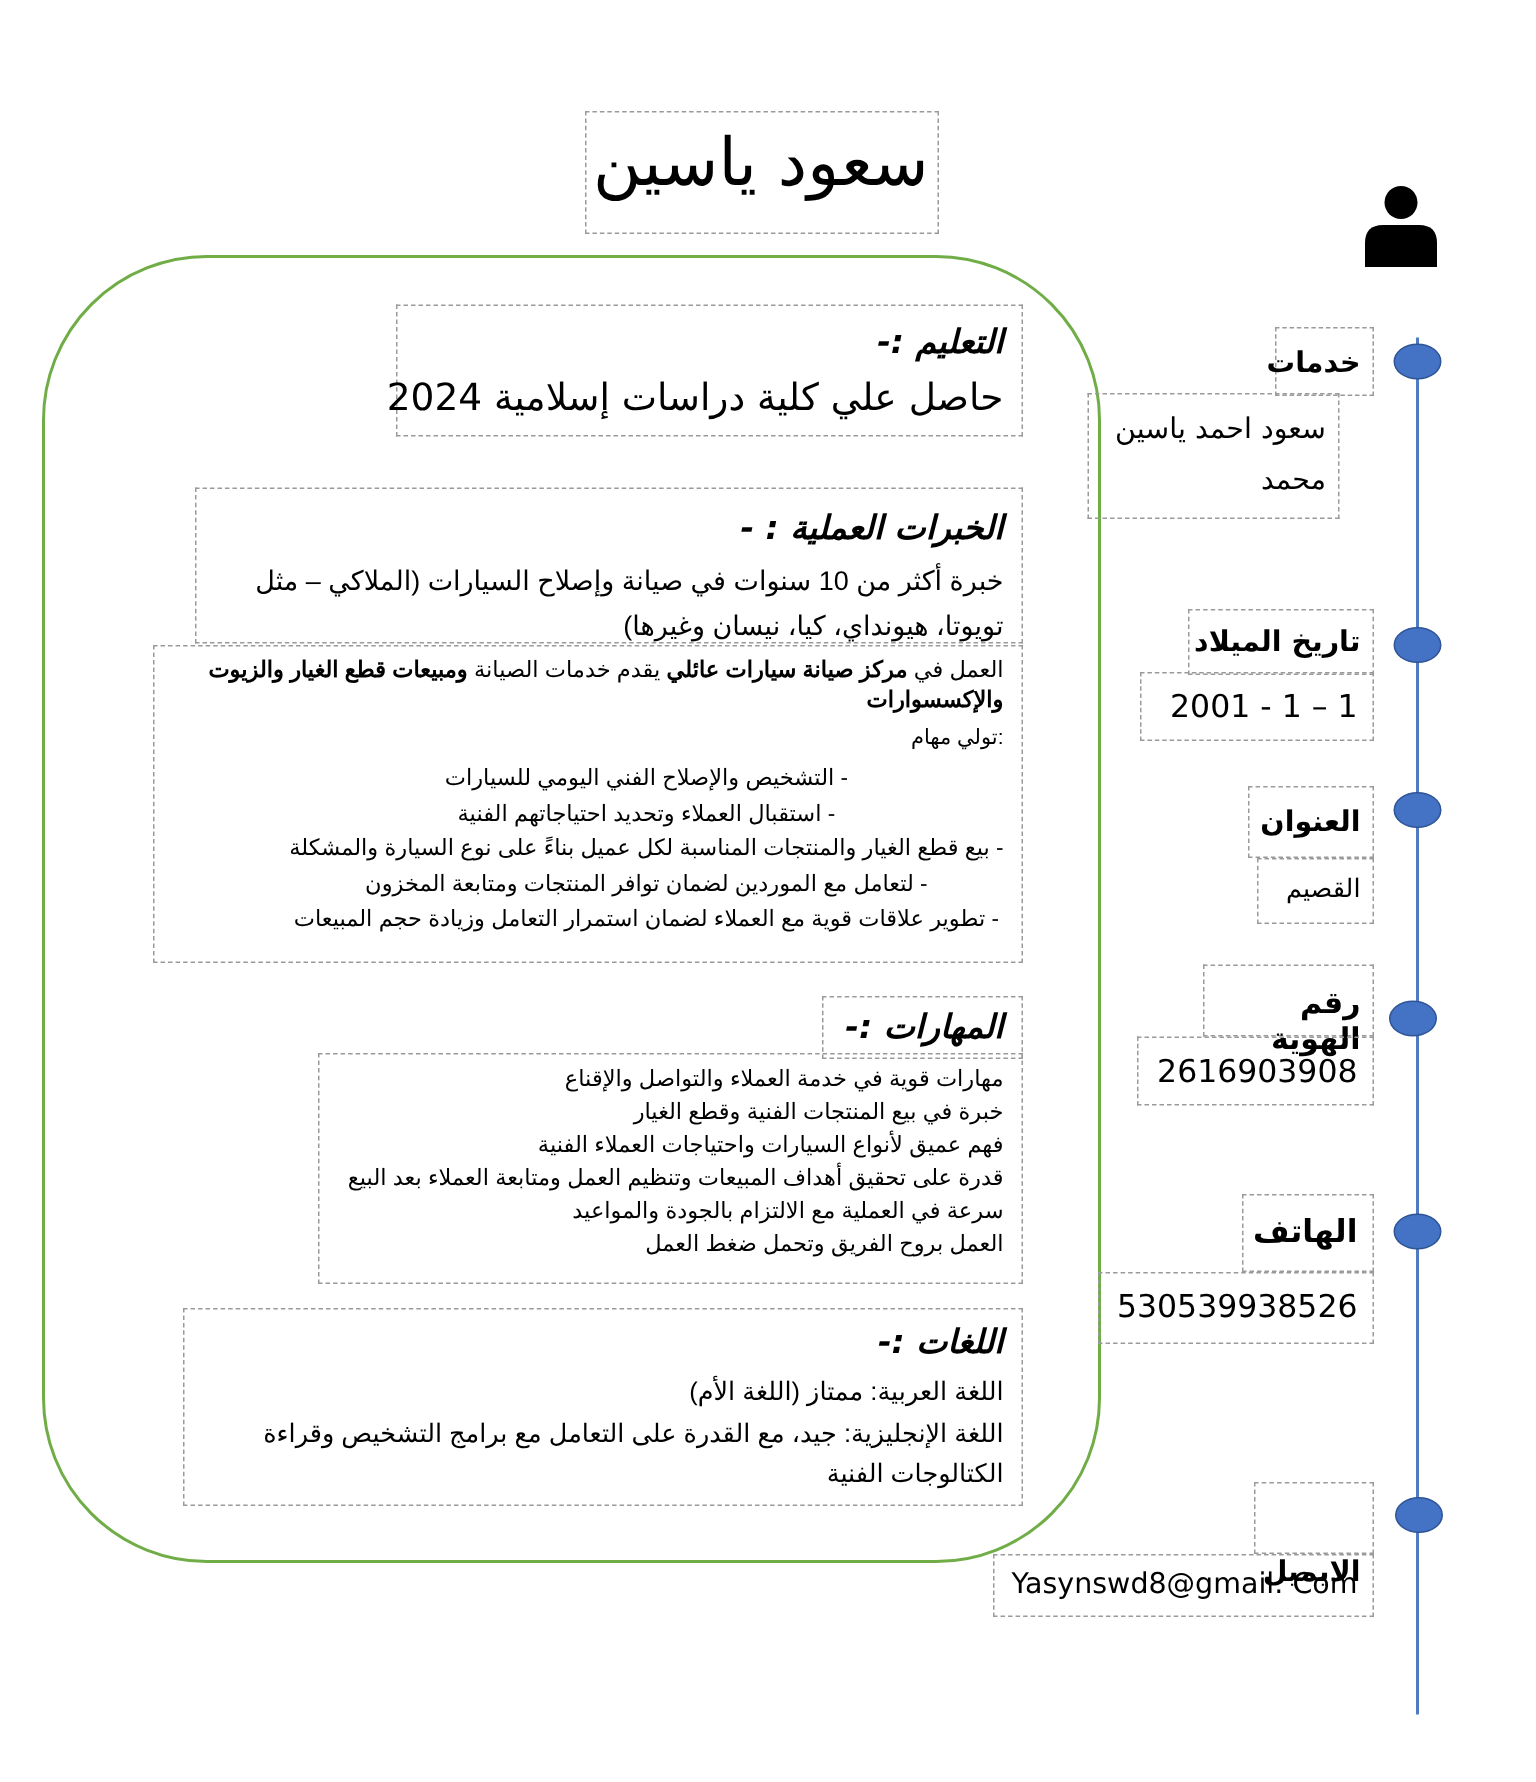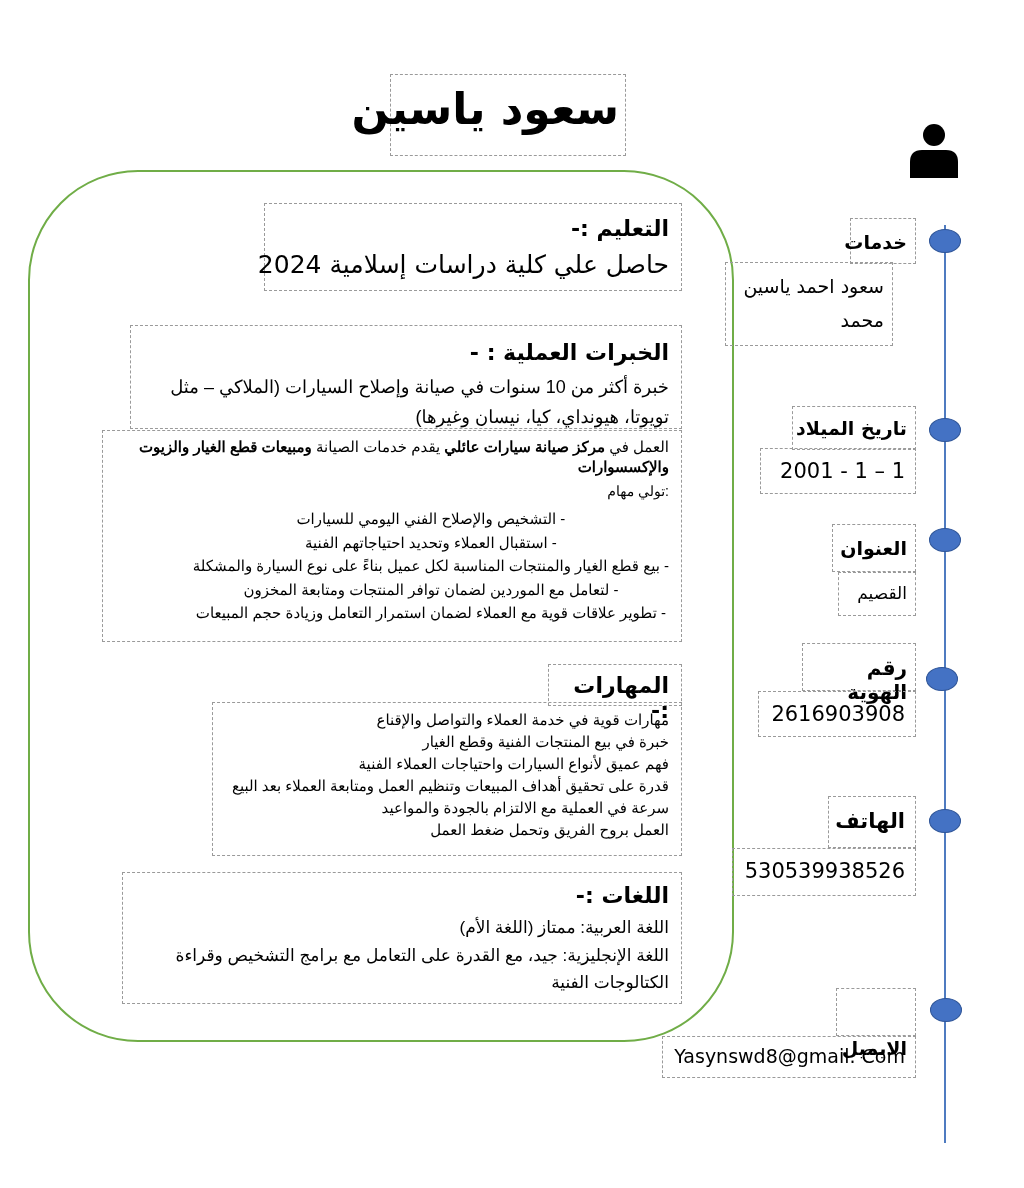--- a/index.html
+++ b/index.html
@@ -11,7 +11,7 @@
 
     
     #title-box { left: 390px; top: 74px; width: 236px; height: 82px; }
-    #title-text { position: absolute; right: 6px; top: 8px; font-size: 44px; font-weight: bold; white-space: nowrap; letter-spacing: -1px; }
+    #title-text { position: absolute; right: 6px; top: 8px; font-size: 44px; font-weight: normal; white-space: nowrap; letter-spacing: -1px; }
 
     
     #avatar { left: 906px; top: 122px; width: 56px; height: 56px; }

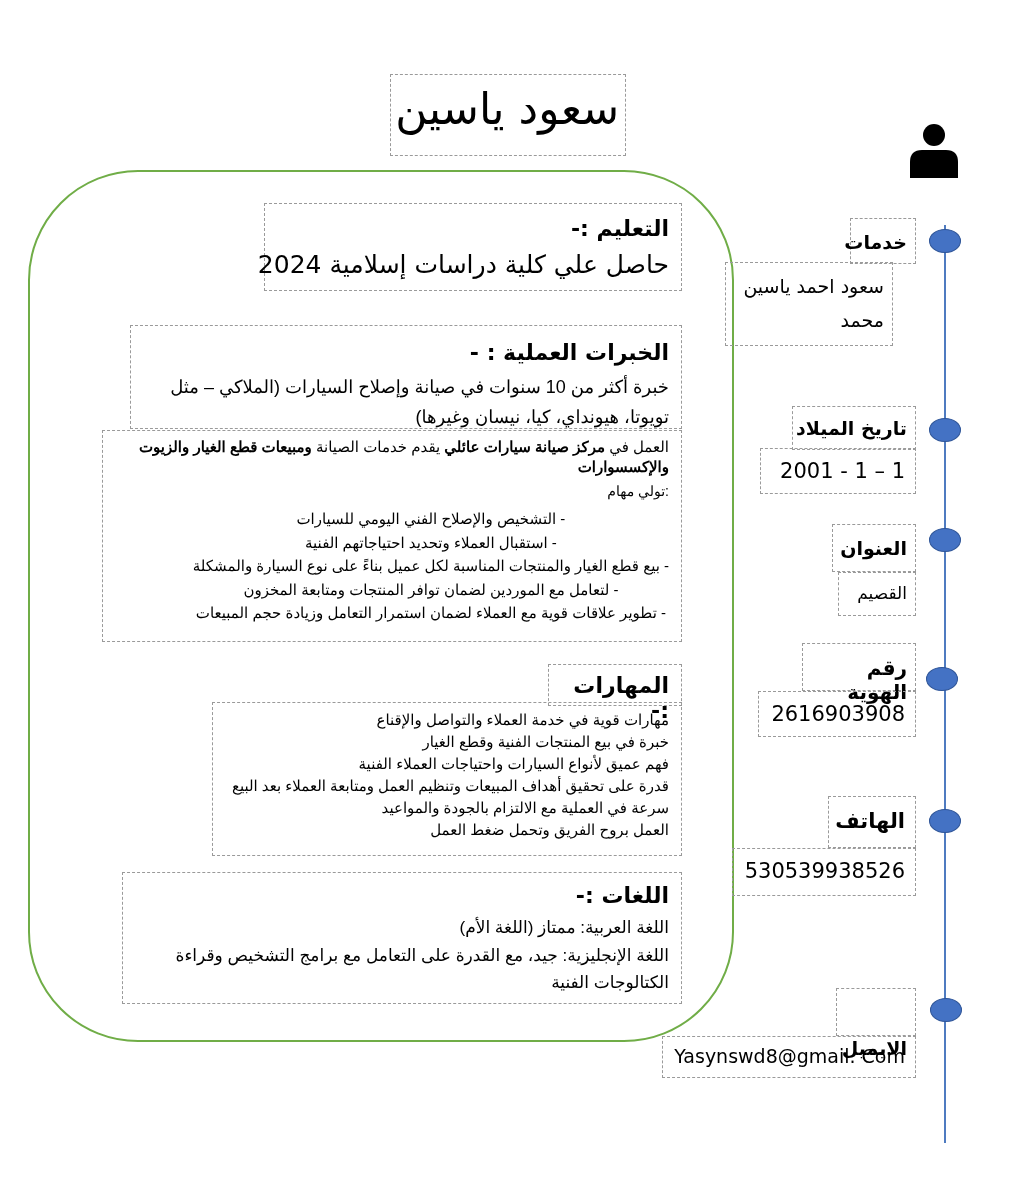--- a/index.html
+++ b/index.html
@@ -29,7 +29,7 @@
     .val { font-size: 20px; font-family: "DejaVu Sans", sans-serif; }
 
     
-    .sec-h { font-weight: bold; font-size: 22px; }
+    .sec-h { font-weight: bold; font-size: 22px; font-style: italic; }
     .body-txt { font-family: "Liberation Sans", sans-serif; }
     .small-list { font-size: 14px; line-height: 21px; font-family: "Liberation Sans", sans-serif; }
     .small-list b { font-weight: bold; }

